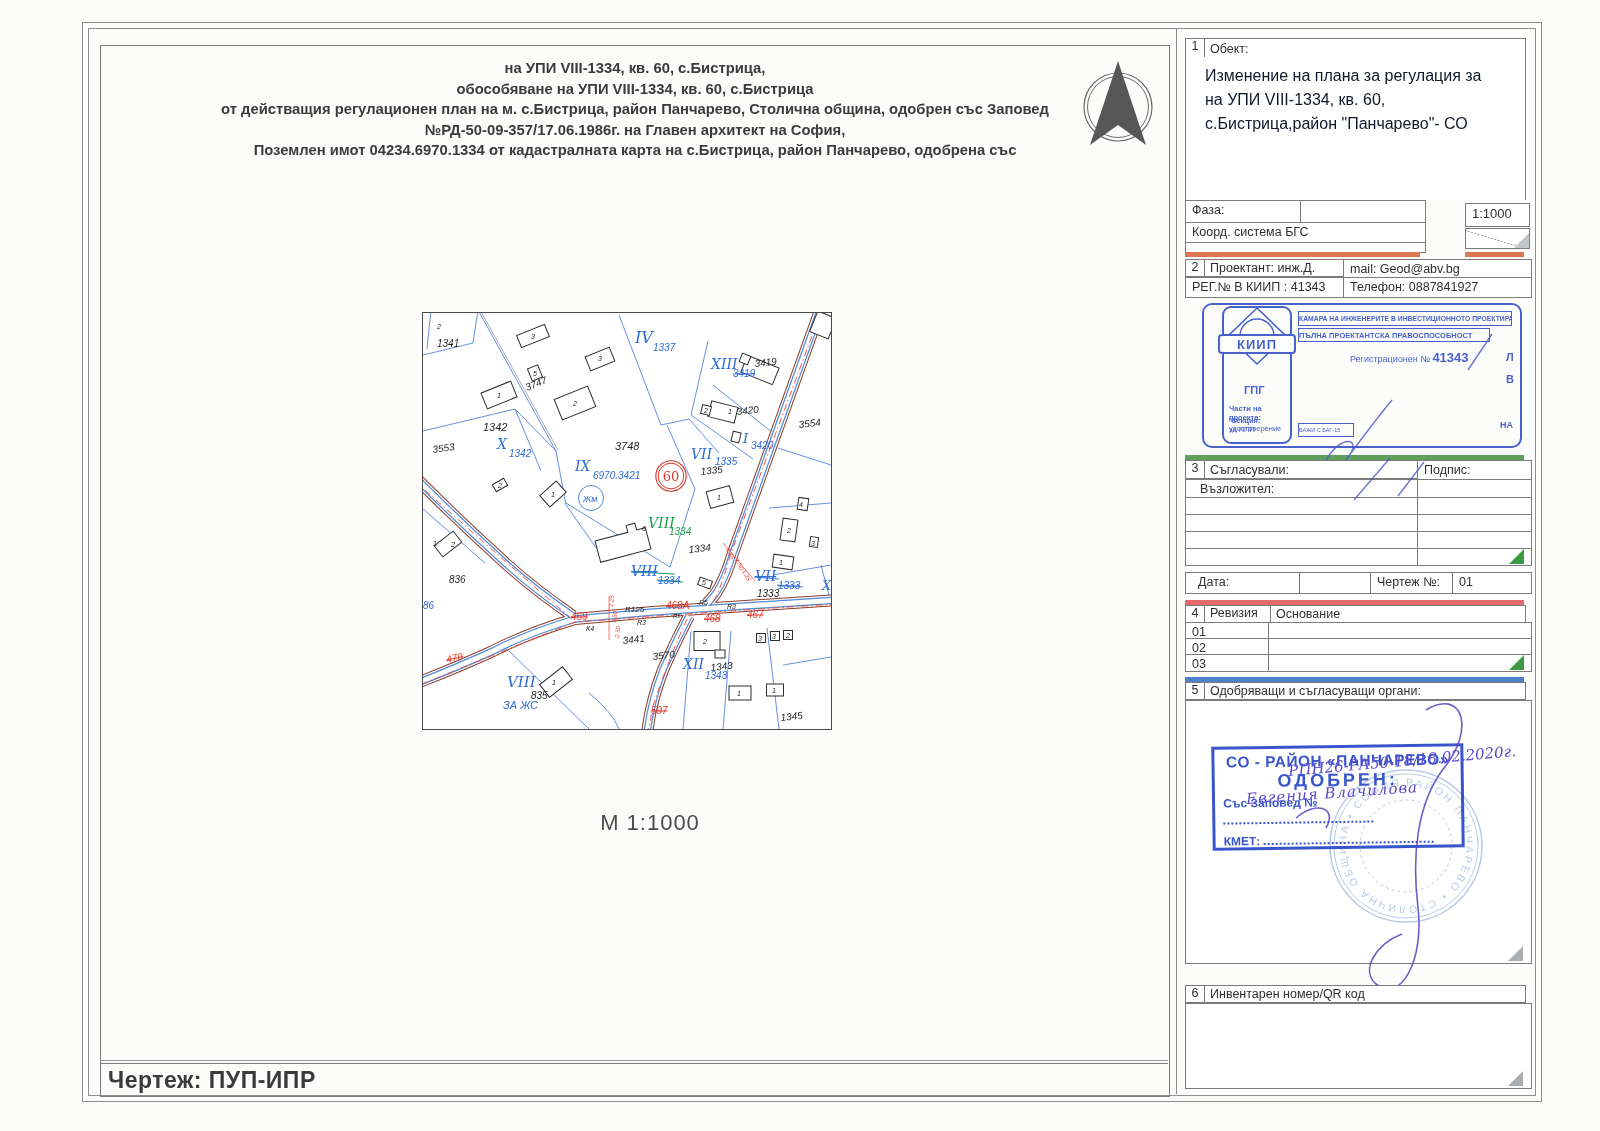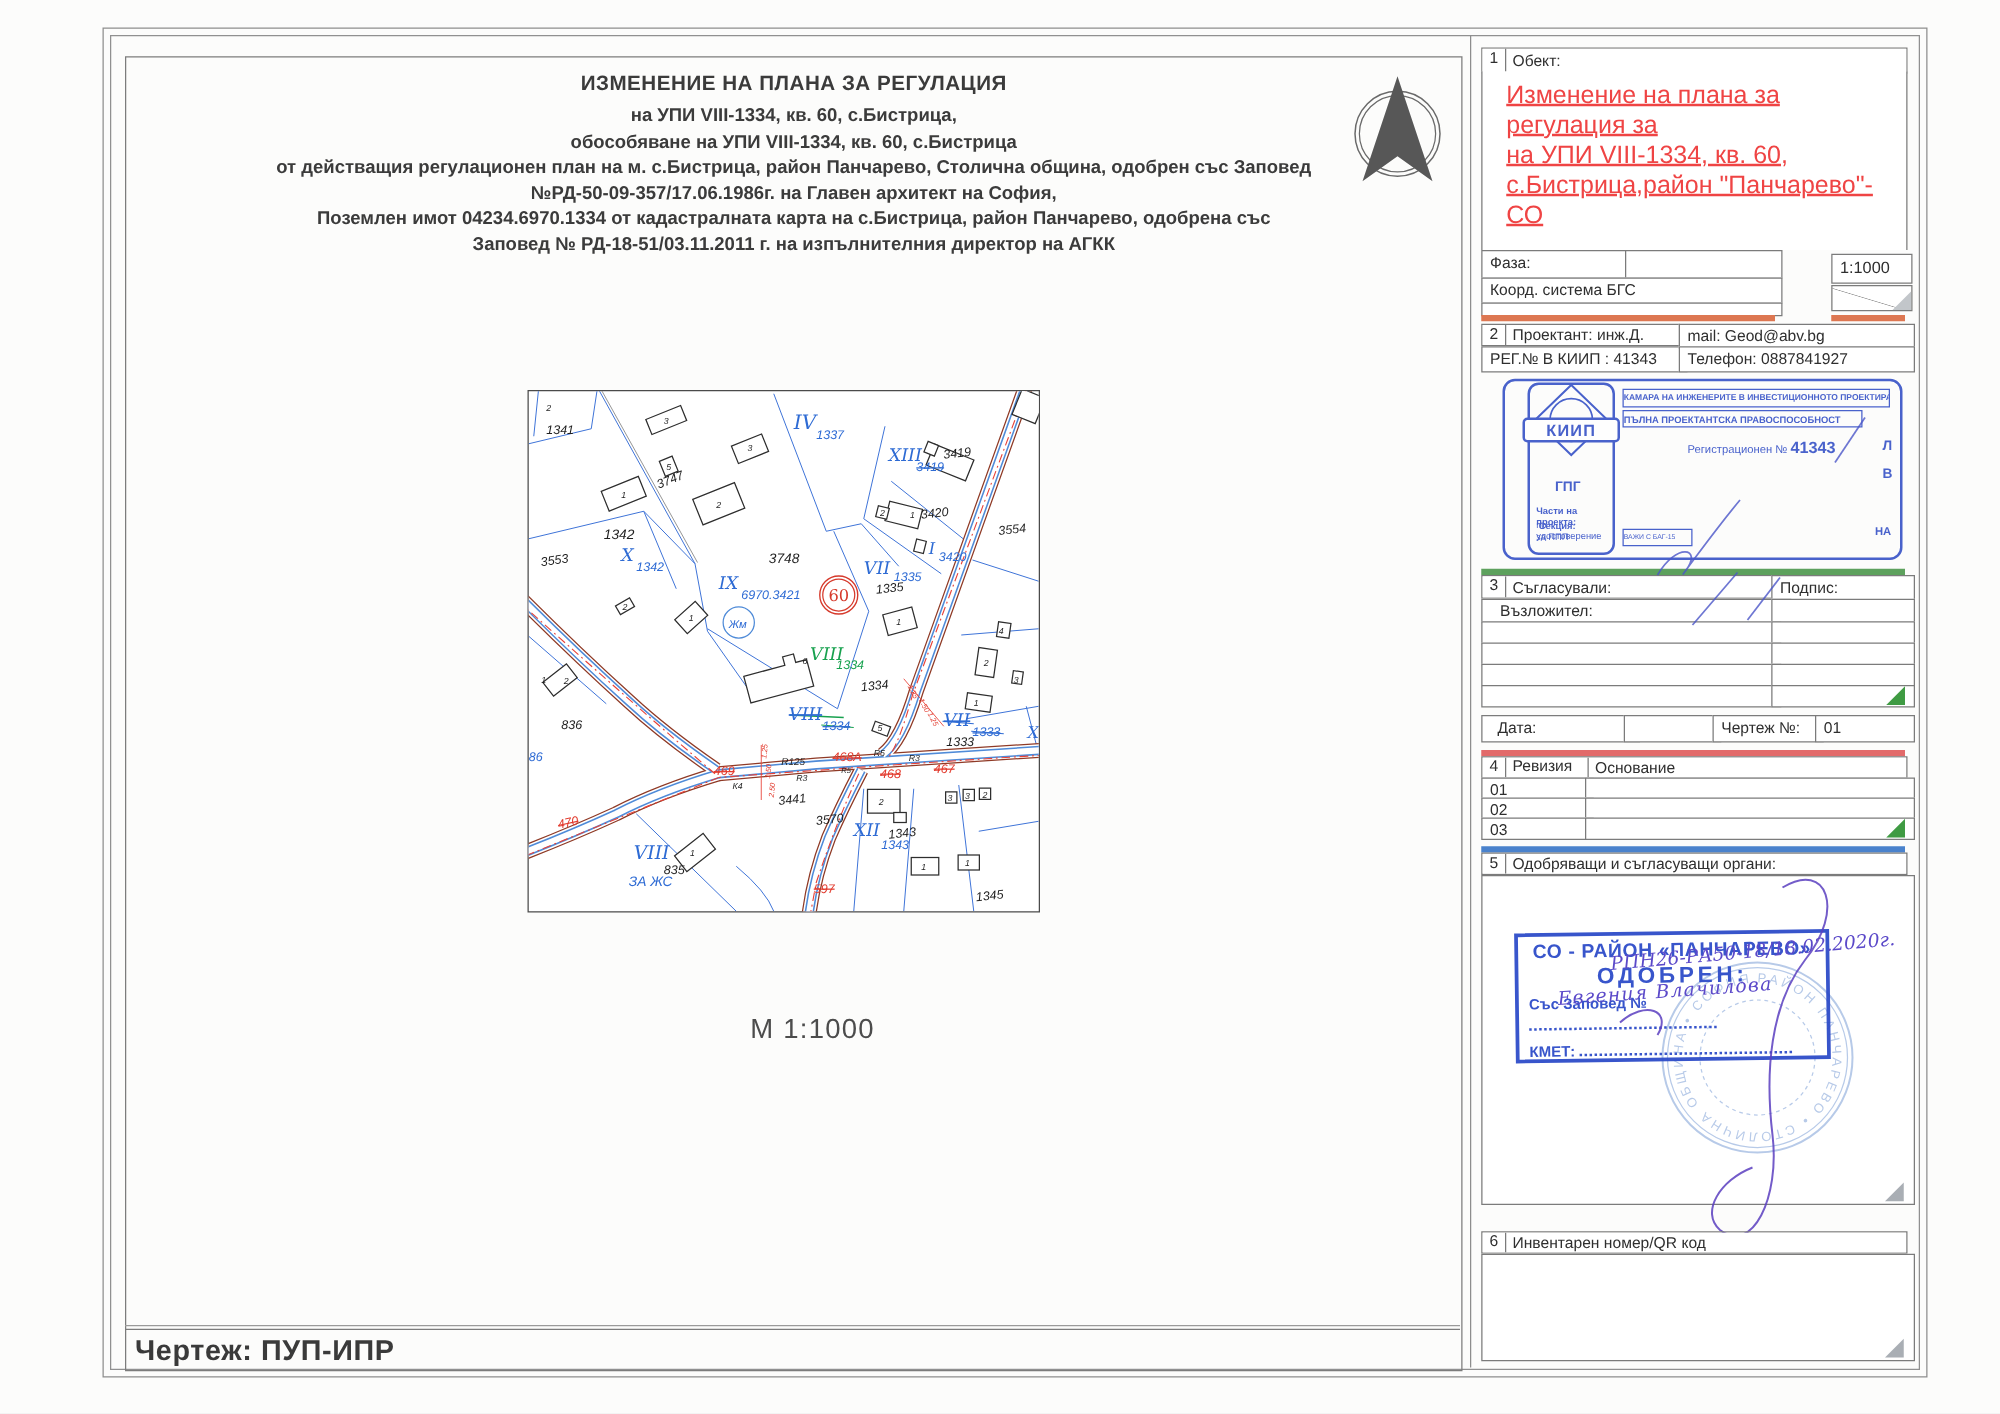--- a/index.html
+++ b/index.html
@@ -84,7 +84,6 @@
   <div class="abs sepLine"></div>
 
   <div class="abs titleBlock">
-    <div class="t1">ИЗМЕНЕНИЕ НА ПЛАНА ЗА РЕГУЛАЦИЯ</div>
     <div class="t2">на УПИ VIII-1334, кв. 60, с.Бистрица,</div>
     <div class="t2">обособяване на УПИ VIII-1334, кв. 60, с.Бистрица</div>
     <div class="t2">от действащия регулационен план на м. с.Бистрица, район Панчарево, Столична община, одобрен със Заповед</div>

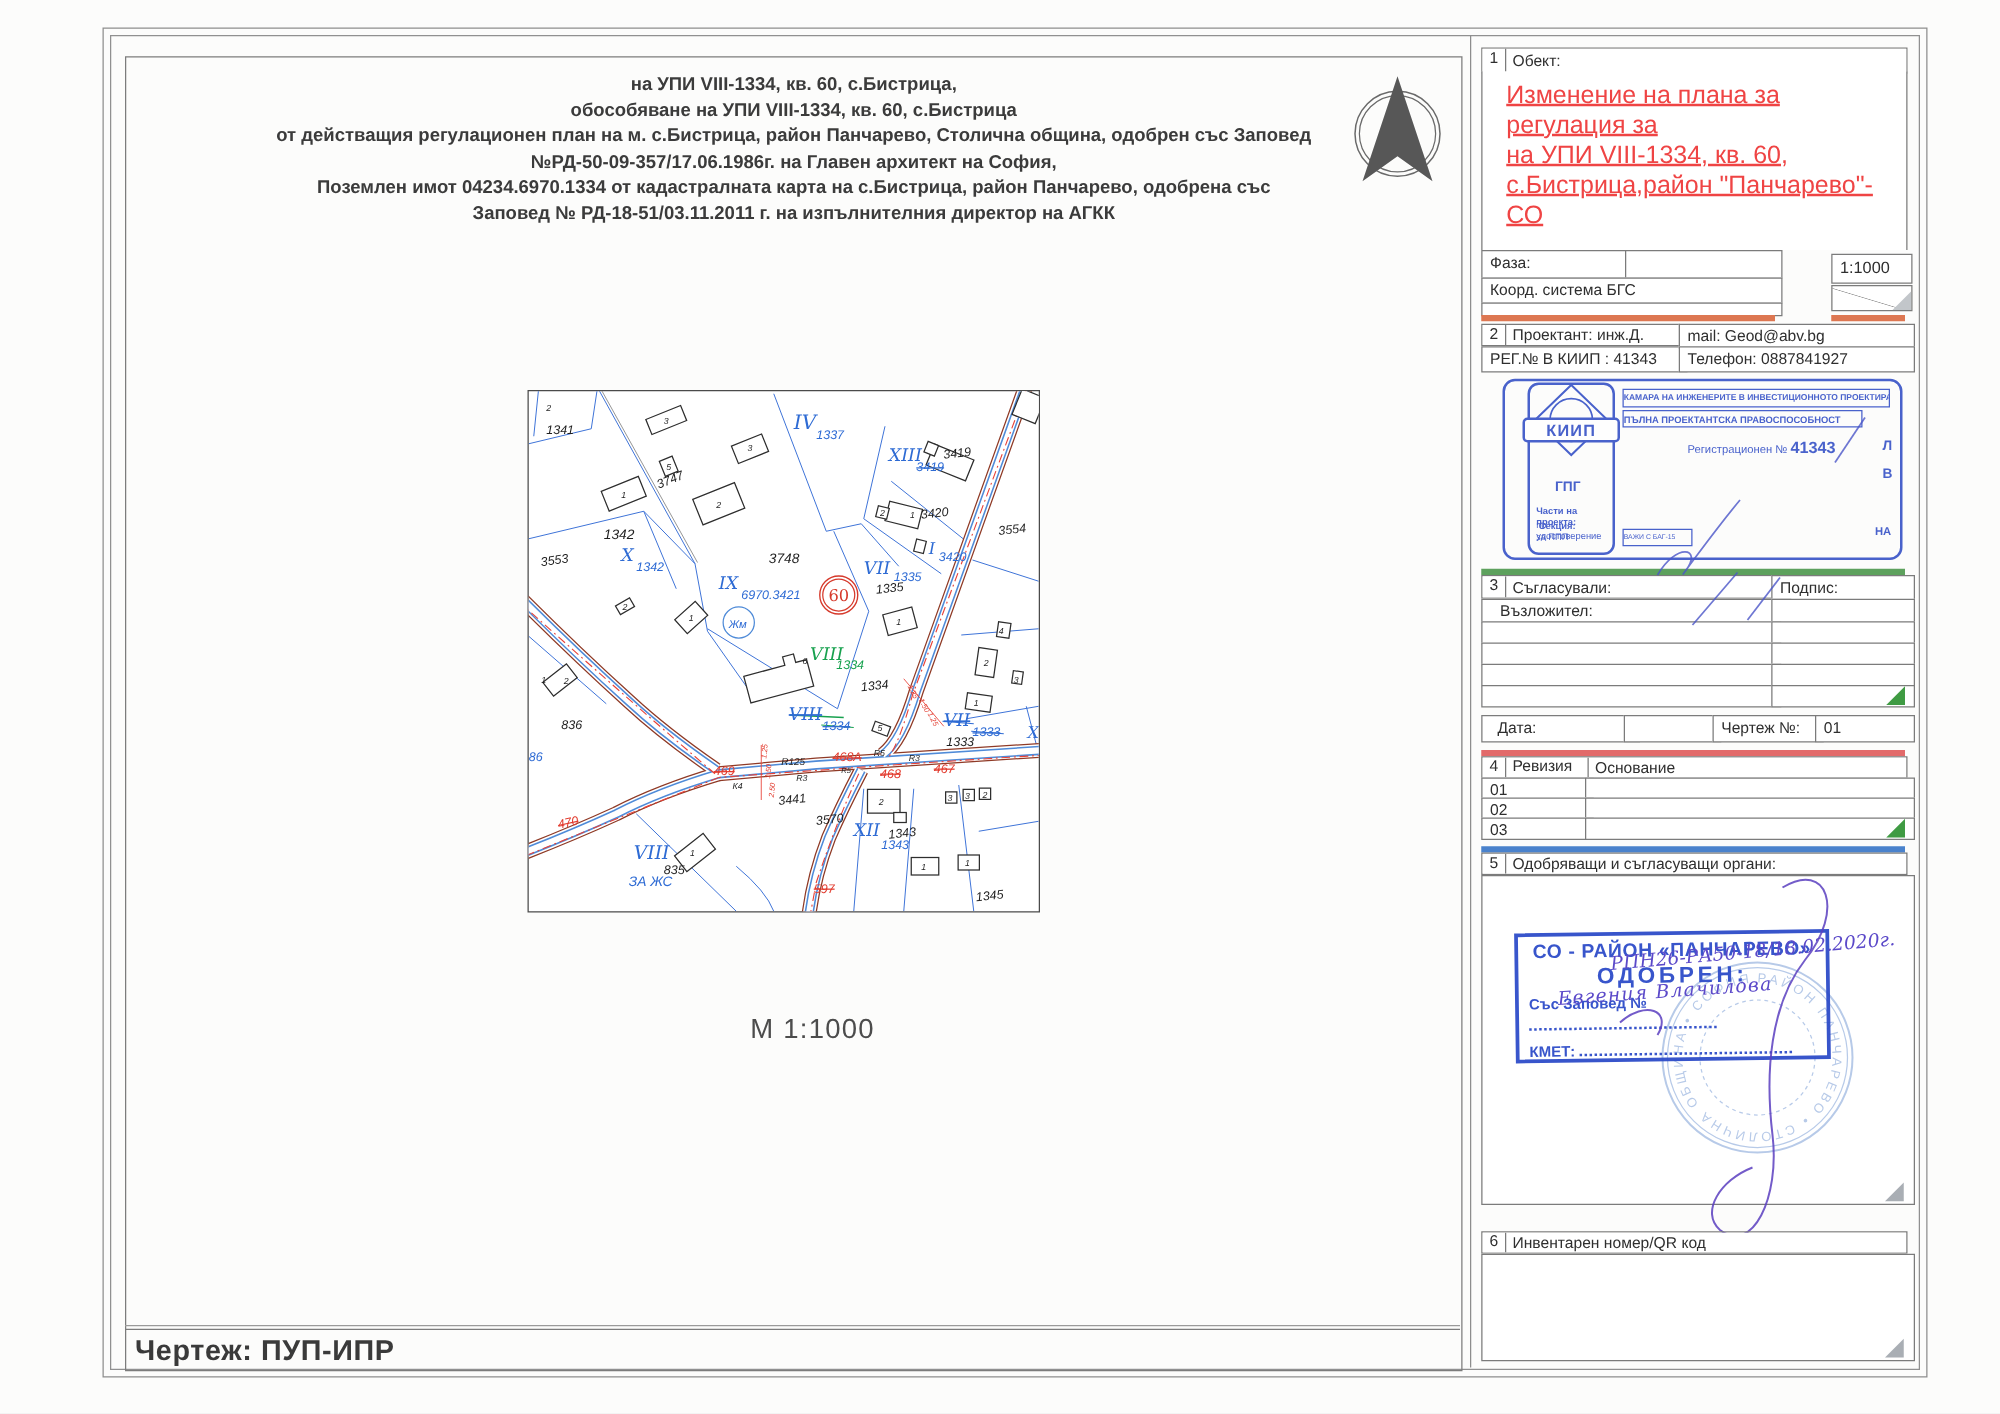--- a/index.html
+++ b/index.html
@@ -54,7 +54,7 @@
   .bar{position:absolute;height:5px;}
   .tri{position:absolute;width:0;height:0;border-left:15px solid transparent;border-bottom:15px solid #a9aeb4;}
   .triG{border-bottom-color:#3f9b43;}
-  .objText{position:absolute;left:1205px;top:64px;width:300px;font-size:20px;line-height:24px;color:#ef4444;text-decoration:underline;}
+  .objText{position:absolute;left:1205px;top:64px;width:300px;font-size:16px;line-height:24px;color:#0f172a;}
   
   .kiip{left:1202px;top:303px;width:320px;height:145px;color:#3a55c8;opacity:.92;}
   .kiip *{box-sizing:border-box;}

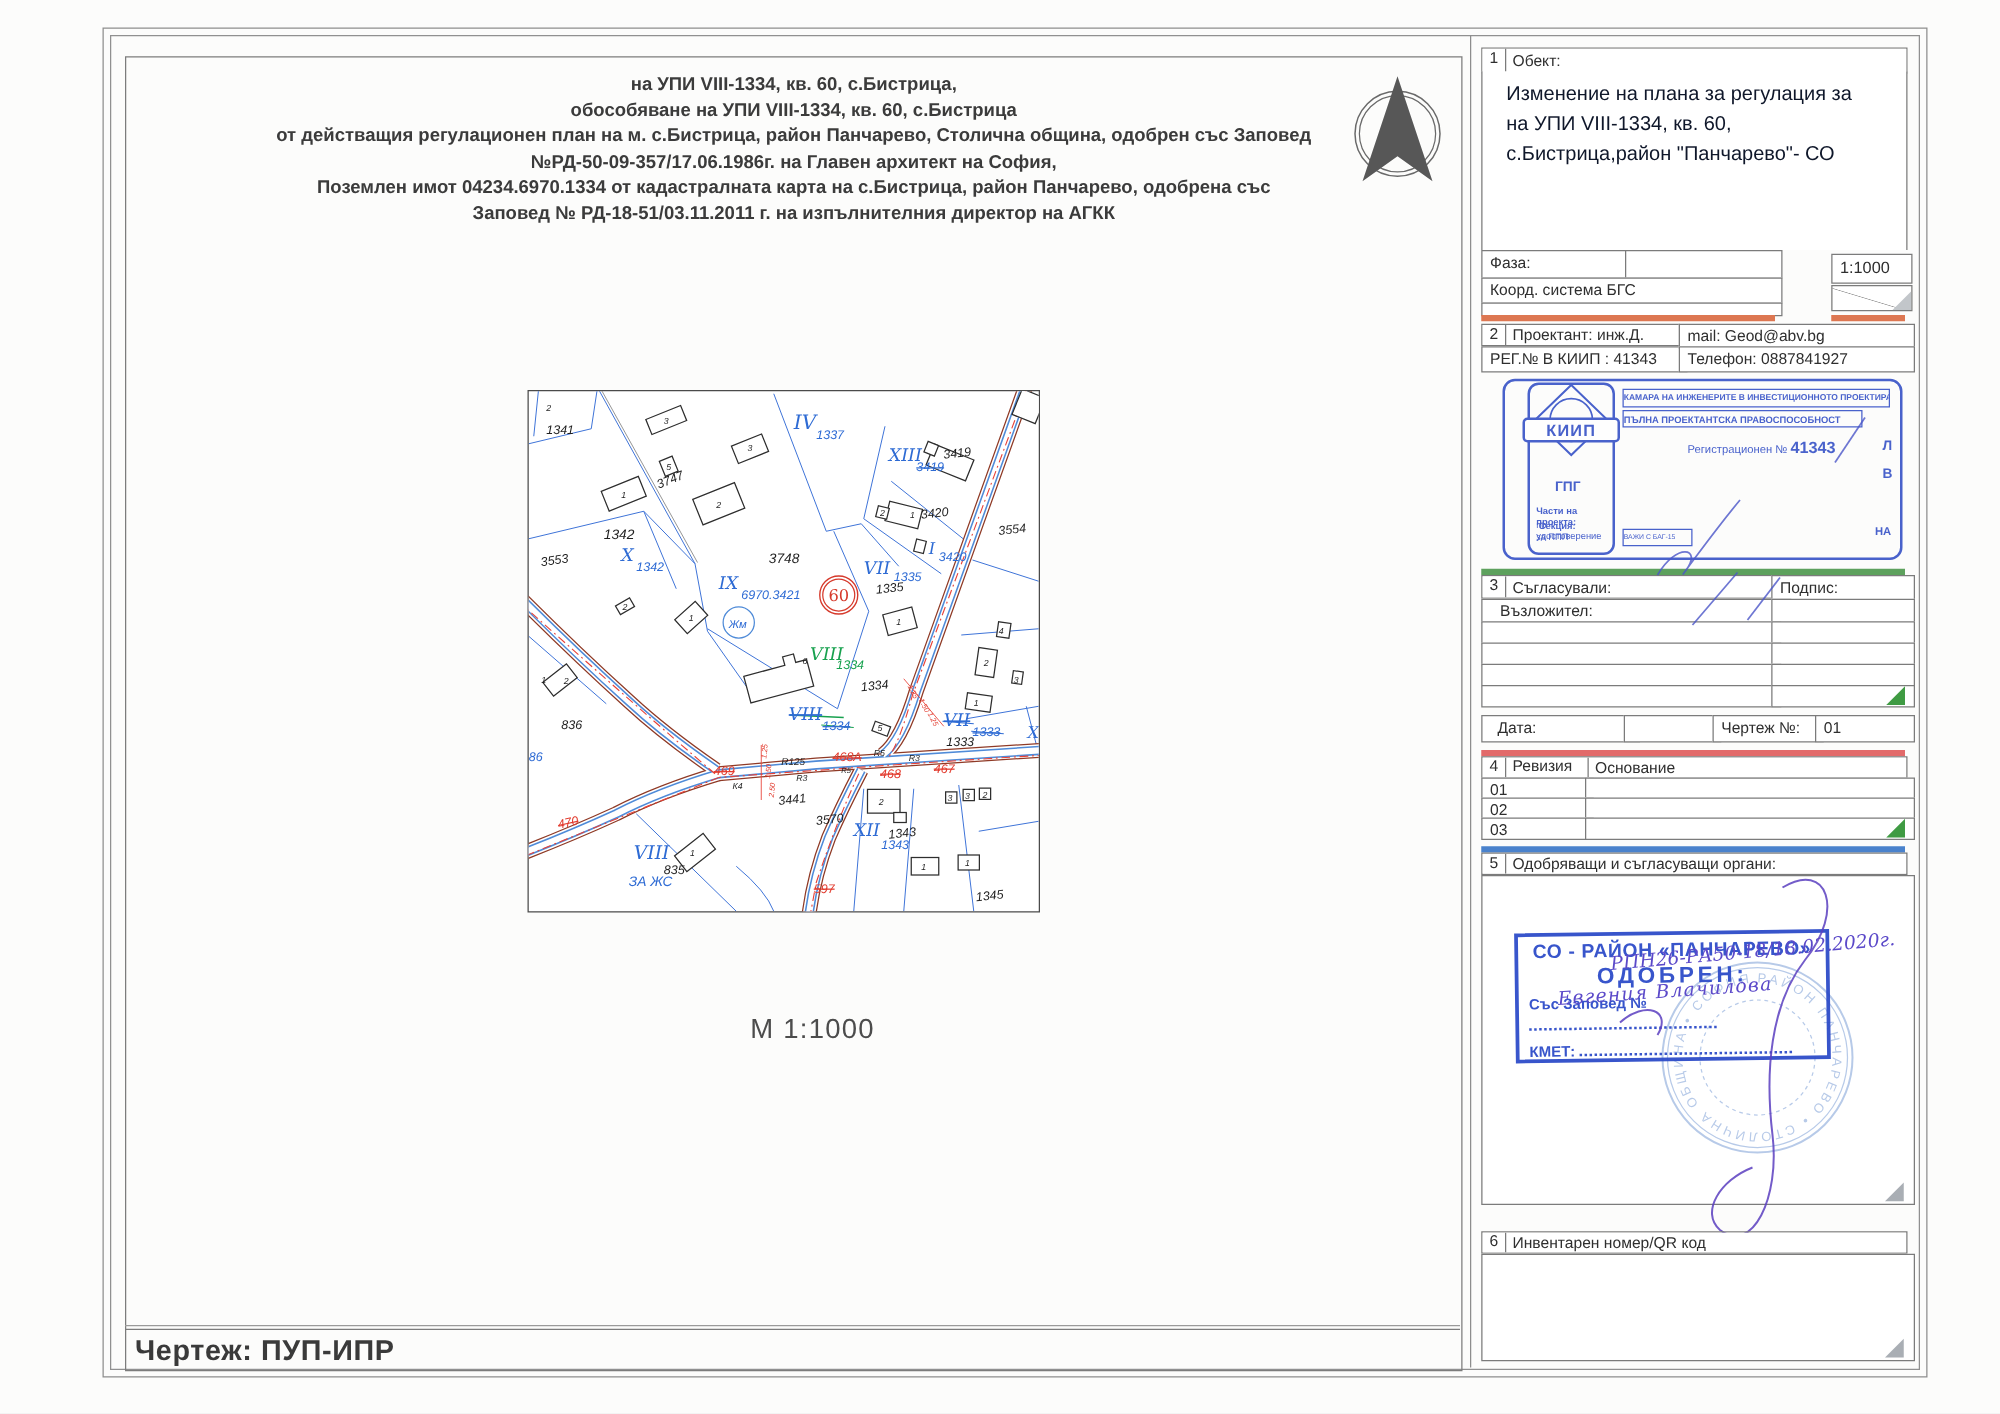--- a/index.html
+++ b/index.html
@@ -89,7 +89,6 @@
     <div class="t2">от действащия регулационен план на м. с.Бистрица, район Панчарево, Столична община, одобрен със Заповед</div>
     <div class="t2">№РД-50-09-357/17.06.1986г. на Главен архитект на София,</div>
     <div class="t2">Поземлен имот 04234.6970.1334 от кадастралната карта на с.Бистрица, район Панчарево, одобрена със</div>
-    <div class="t2">Заповед № РД-18-51/03.11.2011 г. на изпълнителния директор на АГКК</div>
   </div>
 
   <svg class="abs north" width="92" height="102" viewBox="0 0 92 102">

